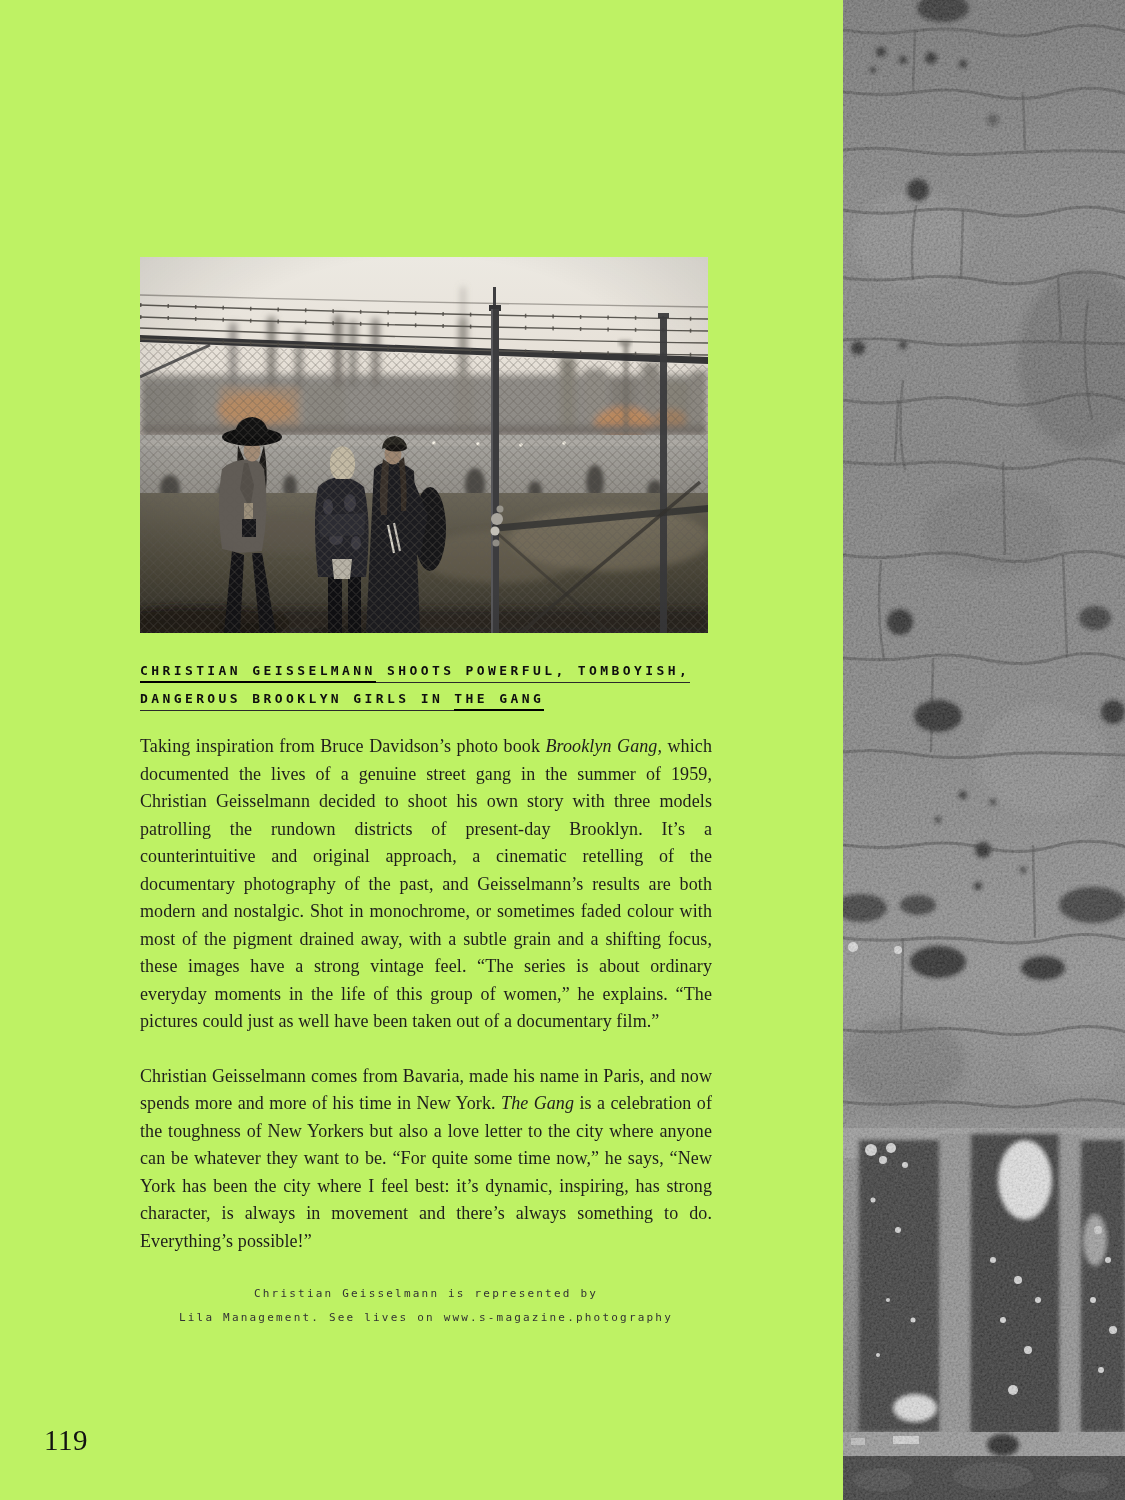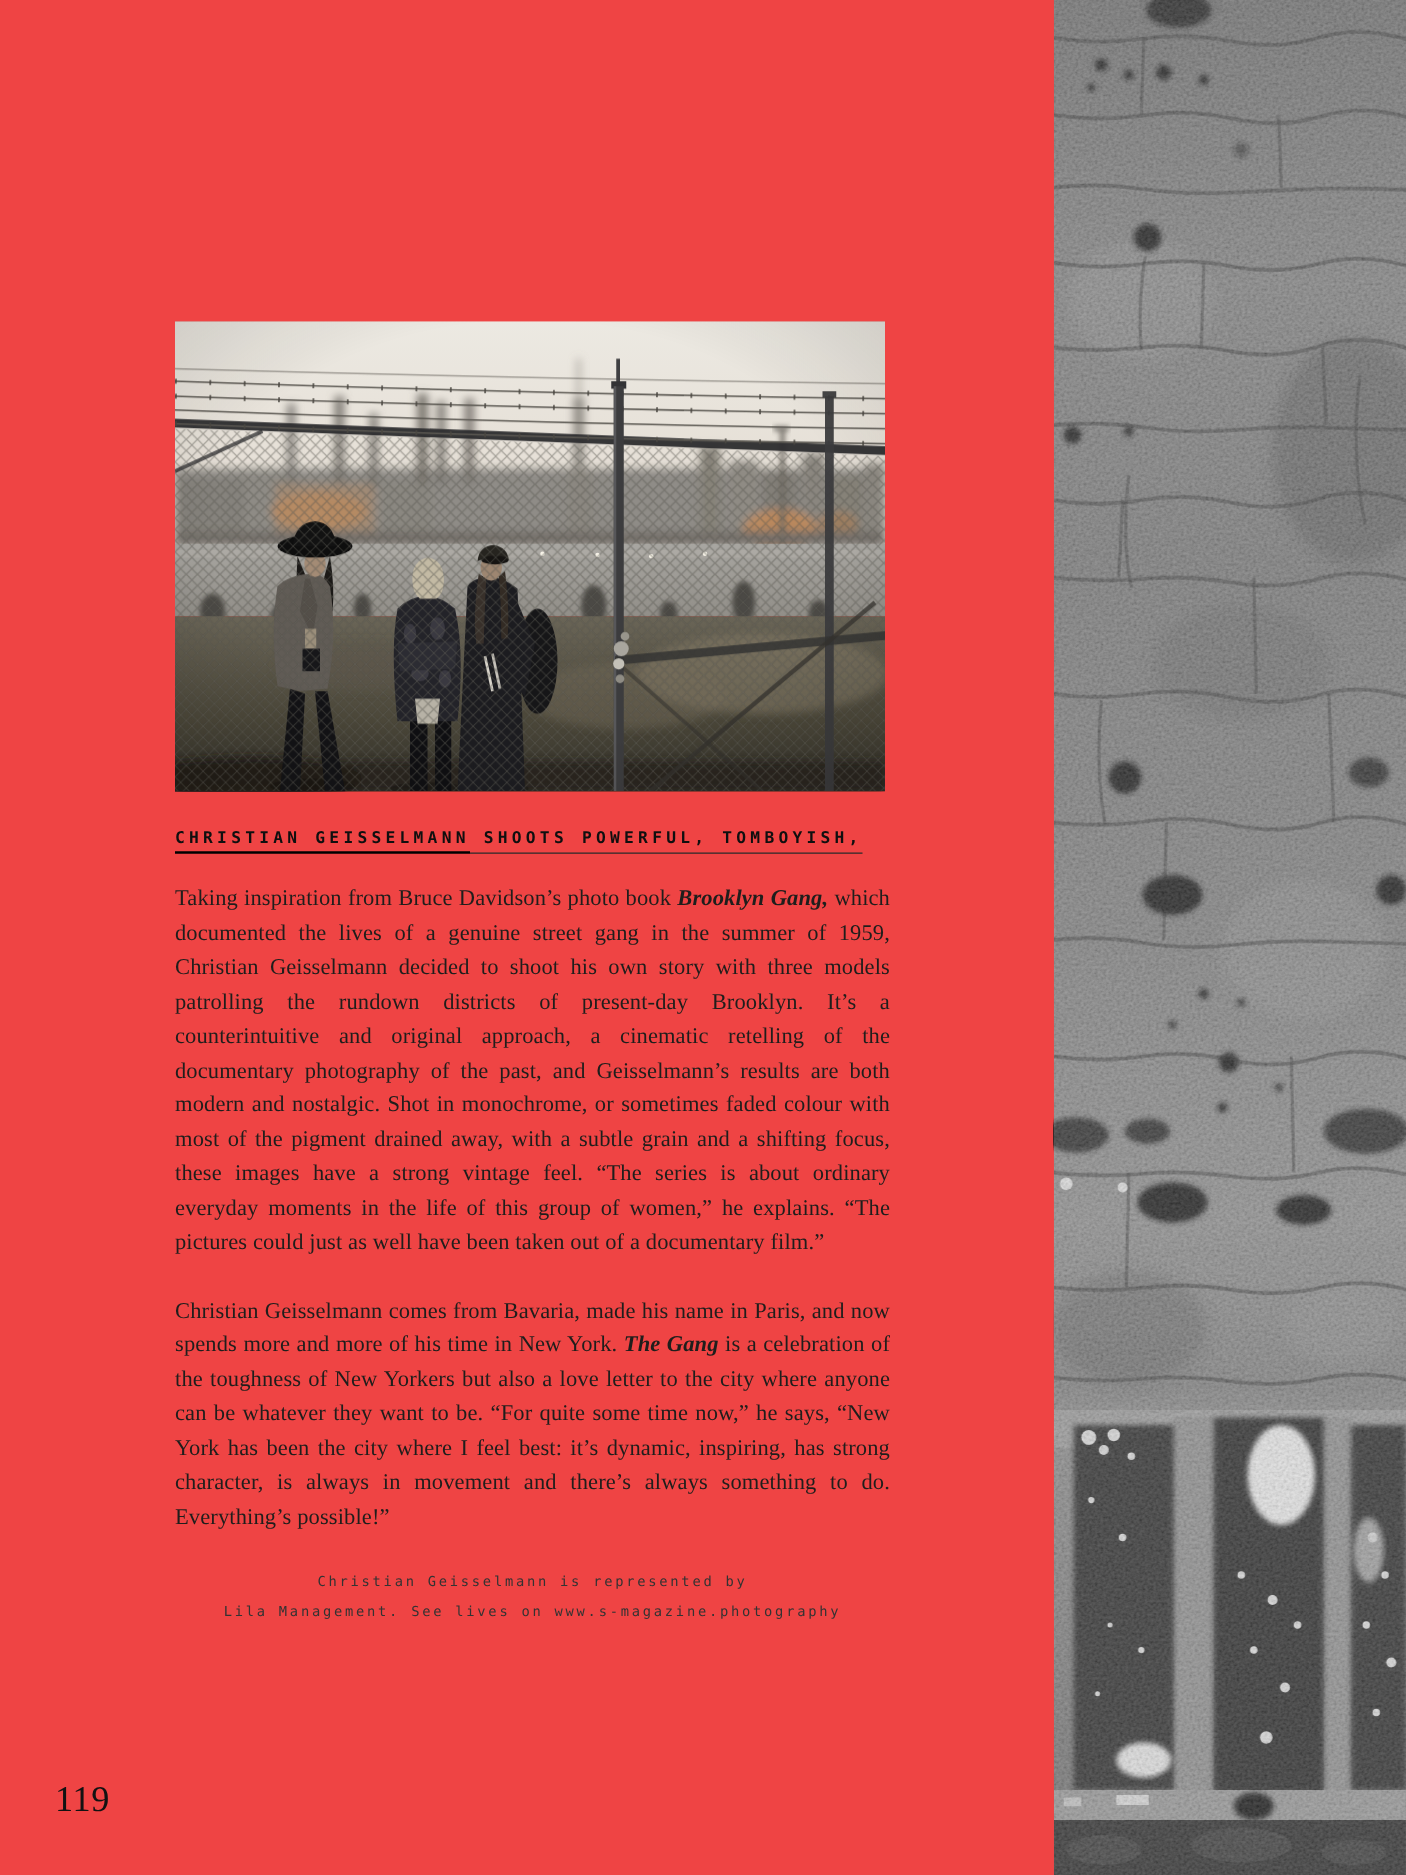--- a/index.html
+++ b/index.html
@@ -3,7 +3,7 @@
 <meta charset="utf-8">
 <style>
   html,body{margin:0;padding:0;background:#c9c9c9;}
-  .page{position:relative;width:1125px;height:1500px;background:#ef4444;overflow:hidden;
+  .page{position:relative;width:1125px;height:1500px;background:#bef264;overflow:hidden;
         font-family:"Liberation Serif",serif;}
   .photo-wrap{position:absolute;left:140px;top:257px;width:568px;height:376px;}
   .photo-wrap svg{display:block;width:100%;height:100%;}

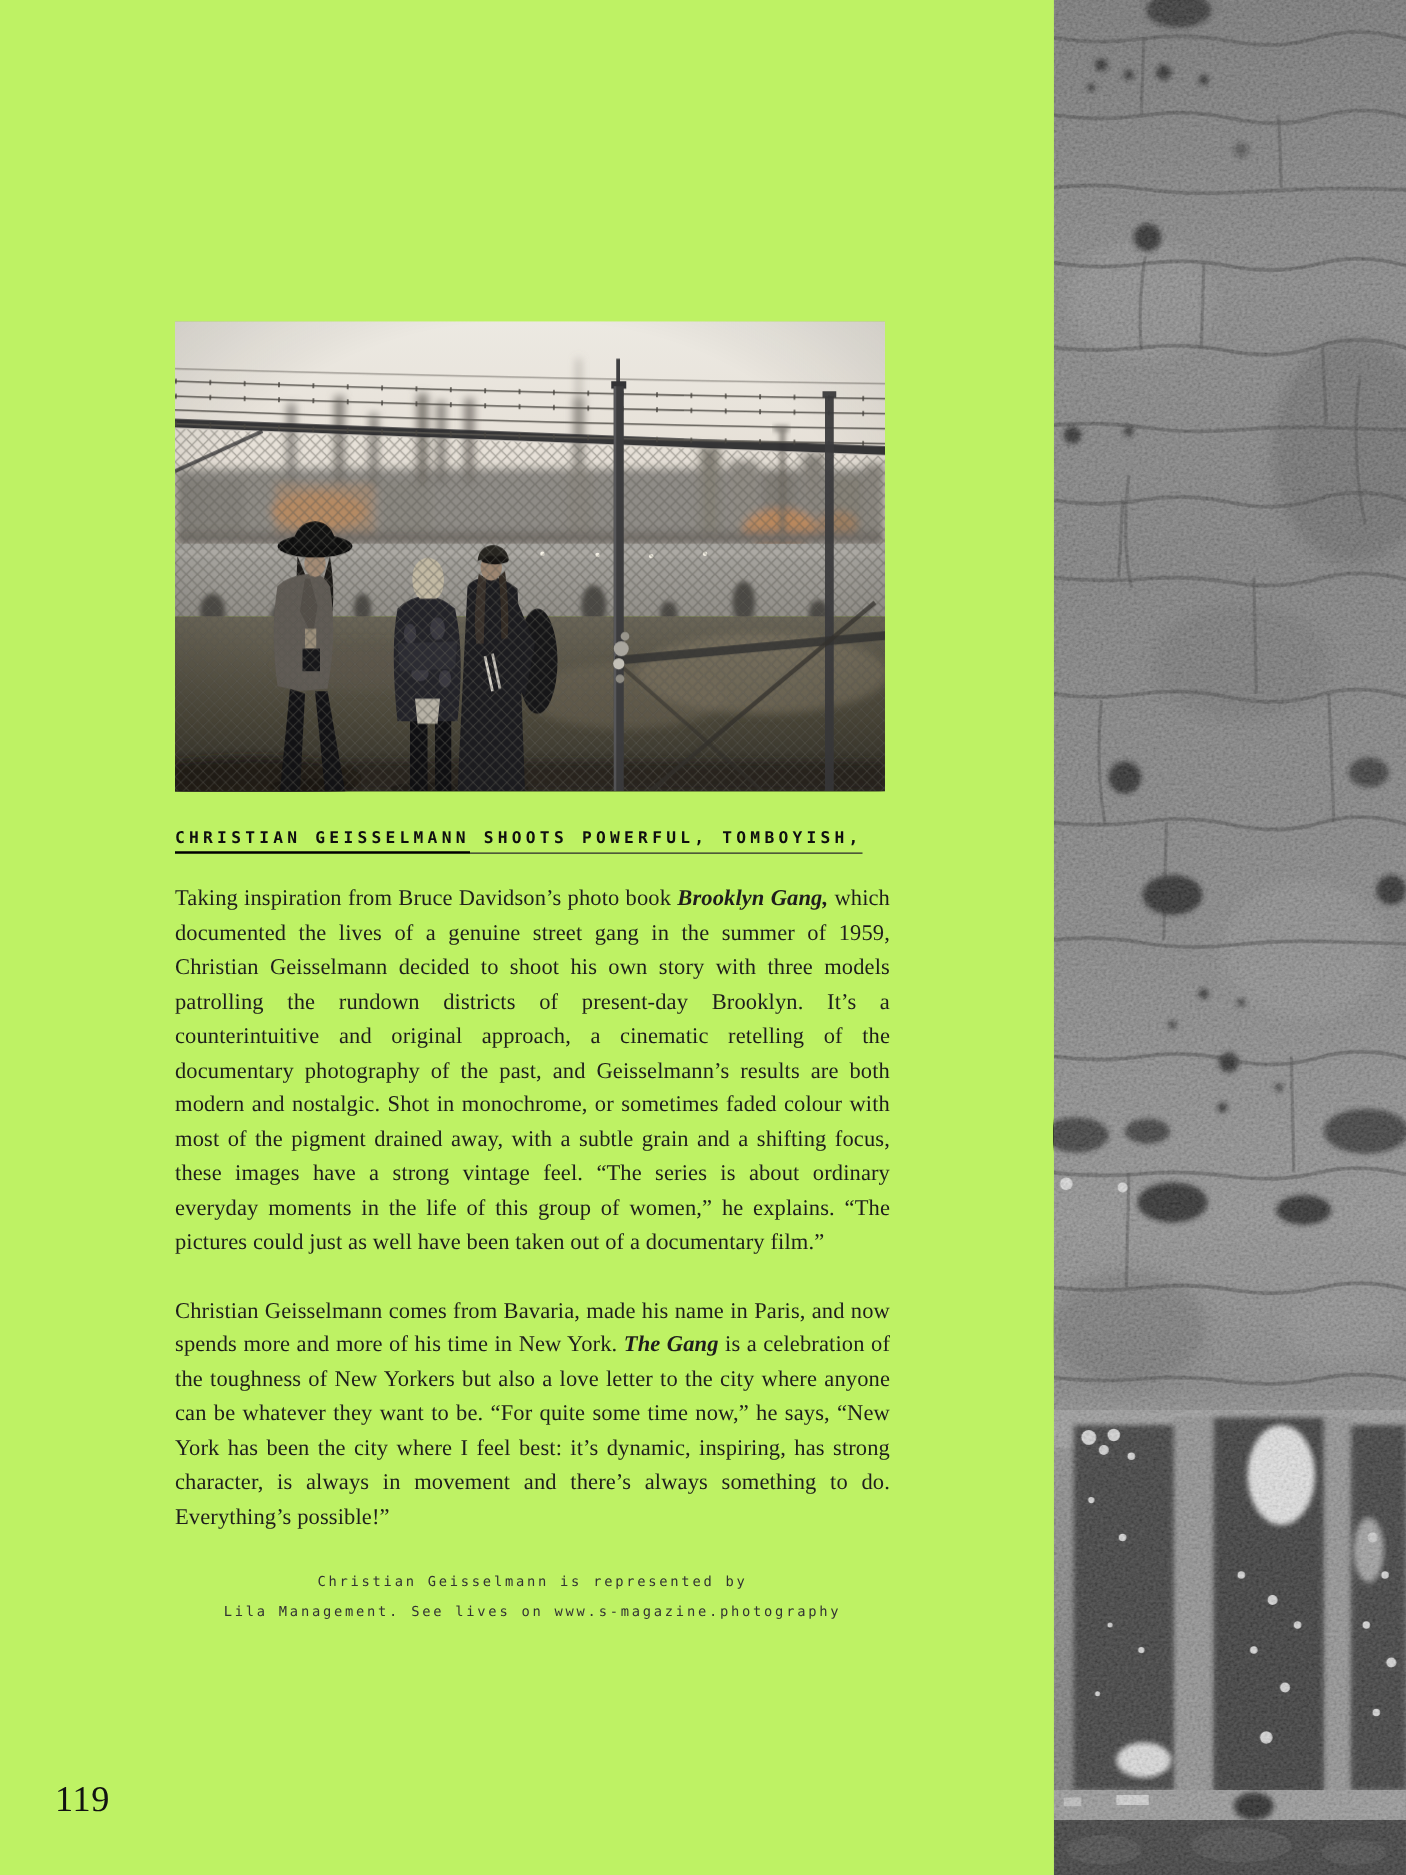--- a/index.html
+++ b/index.html
@@ -209,6 +209,7 @@
   <div class="text-col">
     <h1 class="headline">
       <span class="h-line"><span class="ul-heavy">CHRISTIAN GEISSELMANN</span><span class="ul-thin"> SHOOTS POWERFUL, TOMBOYISH,</span></span>
+      <span class="h-line"><span class="ul-thin">DANGEROUS BROOKLYN GIRLS IN </span><span class="ul-heavy">THE GANG</span></span>
     </h1>
 
     <div class="body-copy">

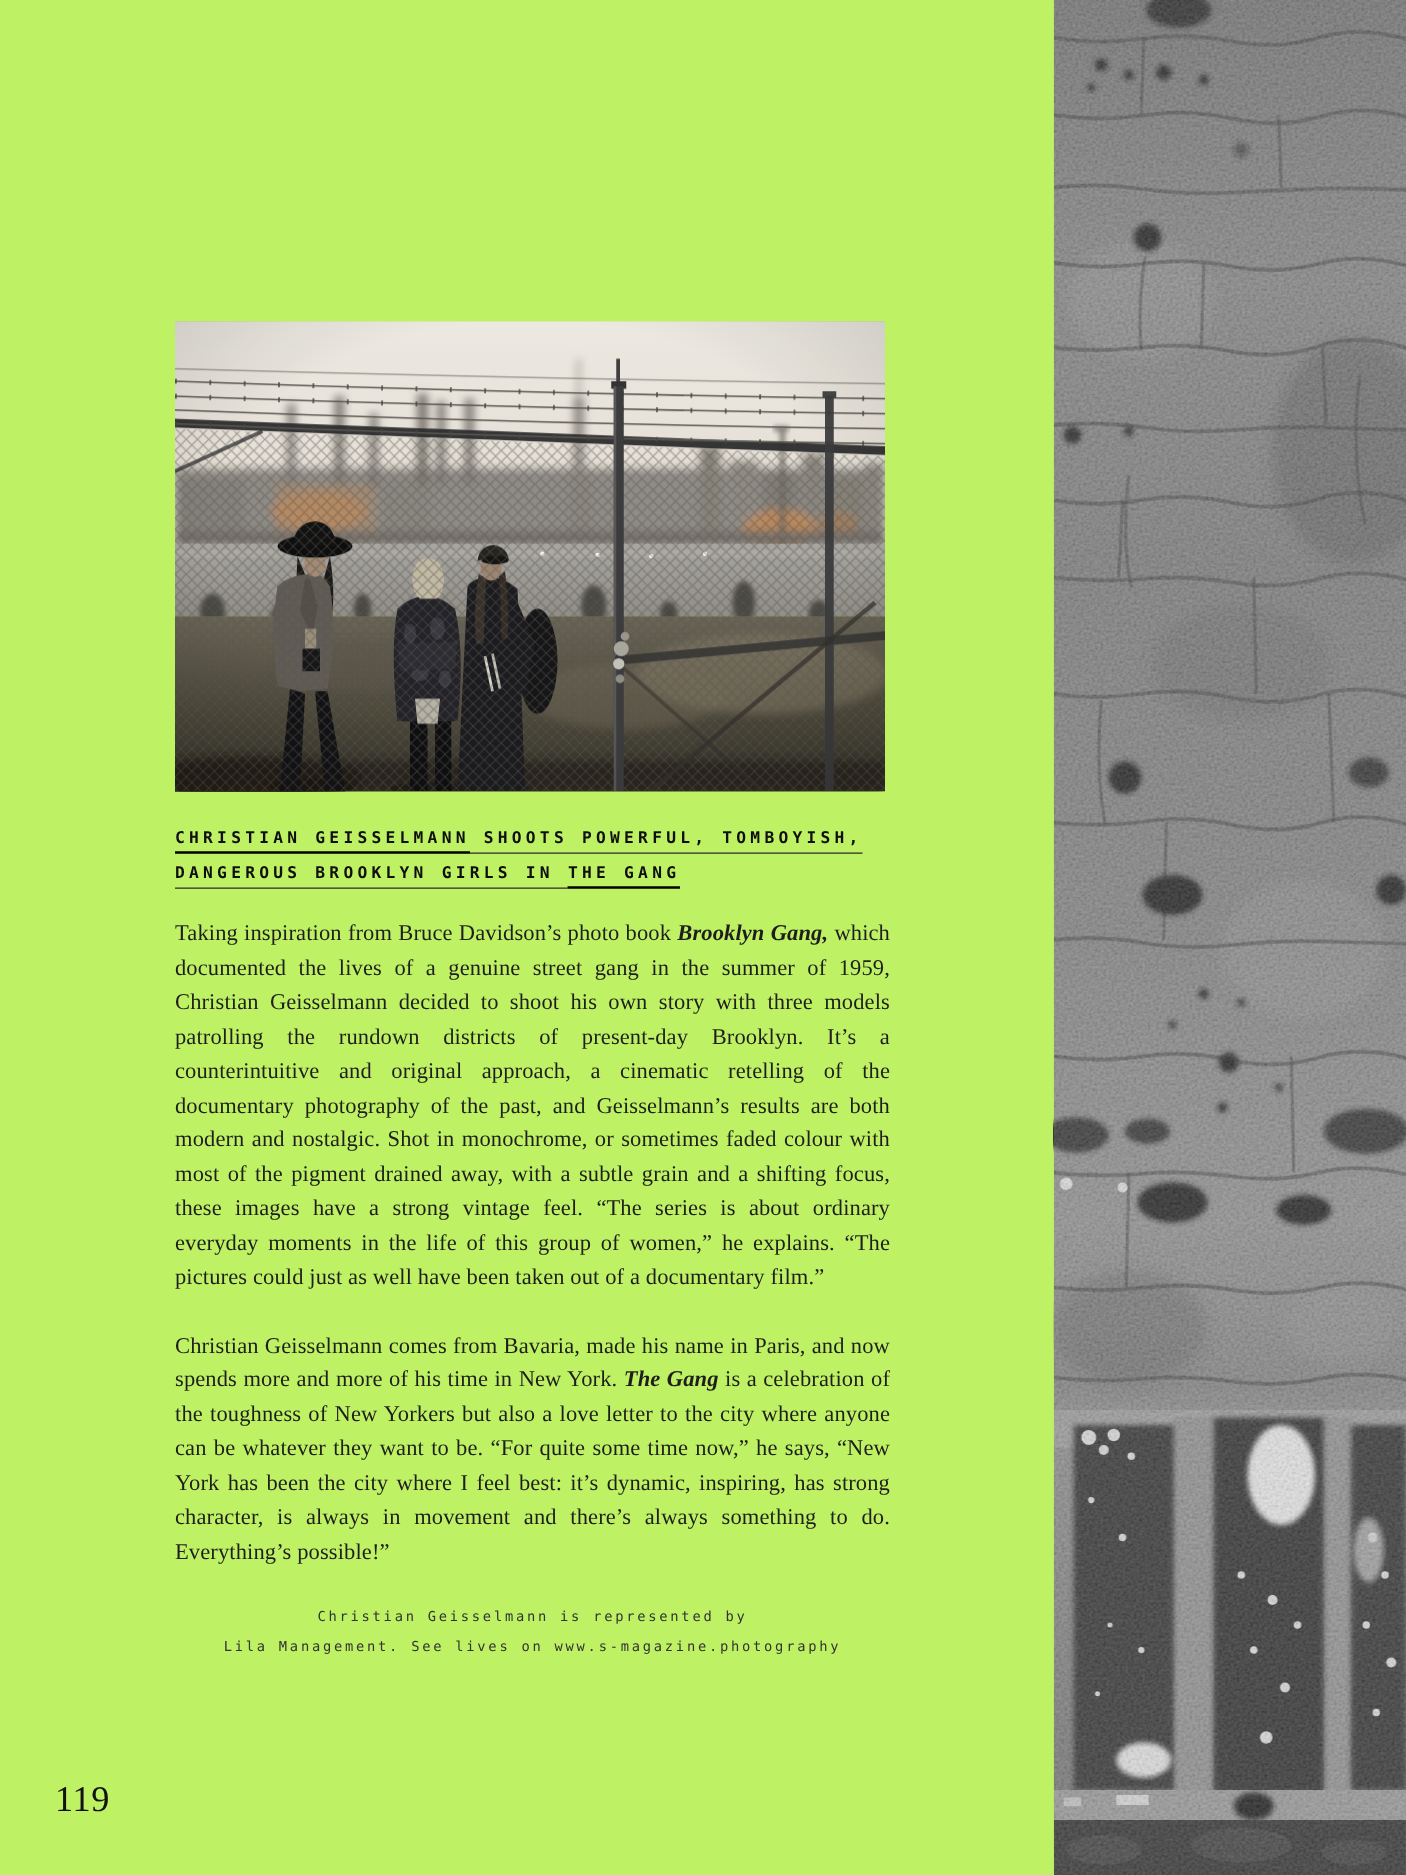--- a/index.html
+++ b/index.html
@@ -17,7 +17,7 @@
   .ul-thin{border-bottom:1px solid #2a2a2a;padding-bottom:4px;}
   .body-copy p{margin:0 0 27px 0;font-size:18px;line-height:27.5px;color:#1f1e1c;
                text-align:justify;letter-spacing:0.1px;}
-  .body-copy em{font-style:italic;font-weight:bold;}
+  .body-copy em{font-style:italic;}
   .credits{margin-top:26px;text-align:center;font-family:"DejaVu Sans Mono",monospace;
            font-size:11px;line-height:24px;letter-spacing:2.2px;color:#333;}
   .credits div{white-space:nowrap;}

